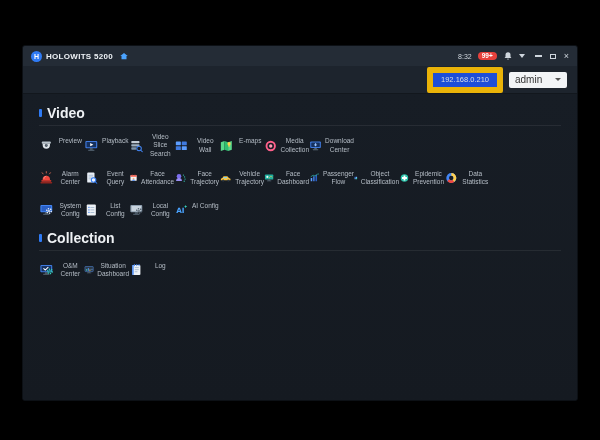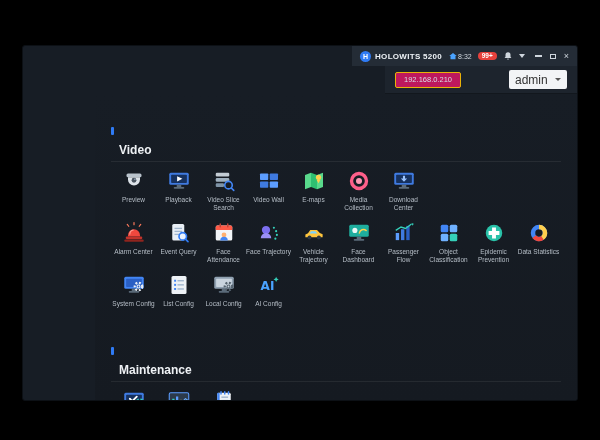--- a/index.html
+++ b/index.html
@@ -11,7 +11,7 @@
     position:absolute; left:22px; top:45px; width:556px; height:356px;
     background:#171d25; border-radius:3px; overflow:hidden;
     box-shadow:0 0 12px rgba(0,0,0,.8); border:1px solid #0c1015;
-    display:flex; flex-direction:column;align-items:flex-end;
+    display:flex; flex-direction:column;
   }
 
   

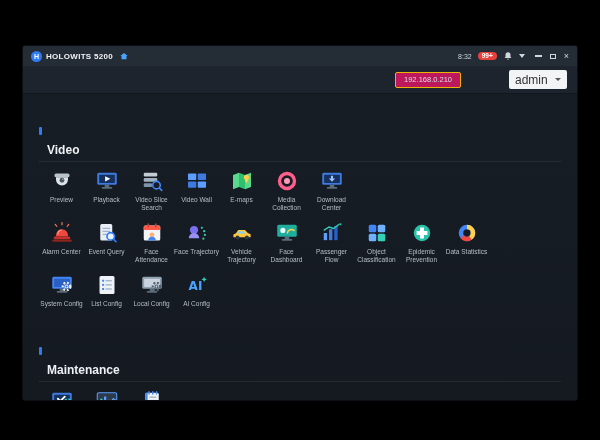--- a/index.html
+++ b/index.html
@@ -42,7 +42,7 @@
     display:flex; align-items:center; justify-content:flex-end; gap:6px;
     padding:0 10px; flex:0 0 auto;
   }
-  .ip-box { background:#be185d; border:1px solid #eab308; border-radius:2px;
+  .ip-box { background:#1d4ed8; border:6px solid #eab308; border-radius:2px;
     color:#d7dee6; font-size:7.5px; padding:2.5px 8px; cursor:pointer; }
   .user-select { background:#f2f4f6; border-radius:2px; color:#333; font-size:12px;
     padding:2.5px 6px; min-width:58px; display:flex; align-items:center;

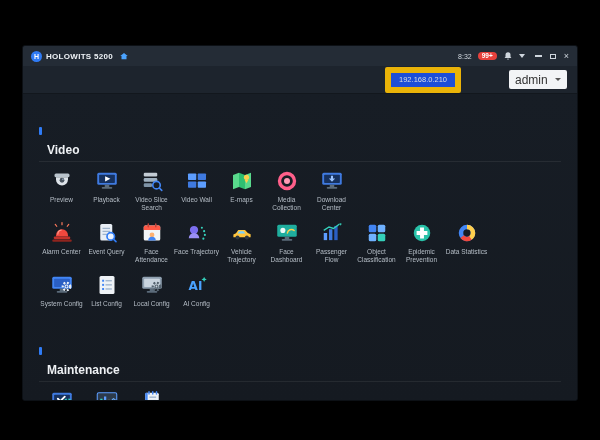--- a/index.html
+++ b/index.html
@@ -44,9 +44,9 @@
   }
   .ip-box { background:#1d4ed8; border:6px solid #eab308; border-radius:2px;
     color:#d7dee6; font-size:7.5px; padding:2.5px 8px; cursor:pointer; }
-  .user-select { background:#f2f4f6; border-radius:2px; color:#333; font-size:12px;
+  .user-select { background:#f2f4f6; border-radius:2px; color:#333; font-size:10px;
     padding:2.5px 6px; min-width:58px; display:flex; align-items:center;
-    justify-content:space-between; cursor:pointer;margin-left:42px; }
+    justify-content:space-between; cursor:pointer; }
   .user-caret { width:0; height:0; border-left:3px solid transparent;
     border-right:3px solid transparent; border-top:3.5px solid #555; margin-left:6px; }
 

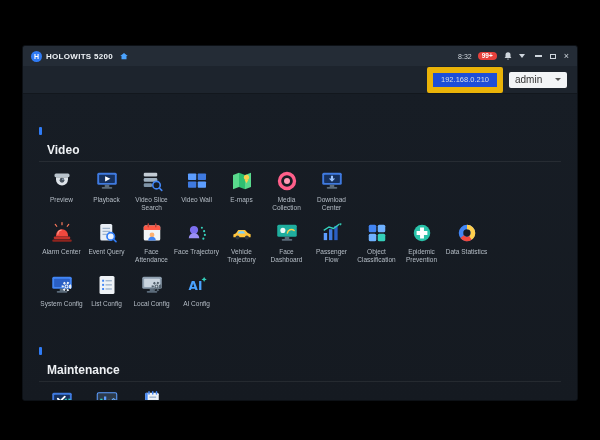--- a/index.html
+++ b/index.html
@@ -57,7 +57,7 @@
   .section-header { display:flex; align-items:center; gap:5px;
     border-bottom:1px solid rgba(255,255,255,.07); padding-bottom:4px; }
   .section-bullet { width:3px; height:8px; background:#2f7bf5; border-radius:1px; }
-  .section-title { color:#eef1f4; font-size:12px; font-weight:bold;margin-top:38px; }
+  .section-title { color:#eef1f4; font-size:14px; font-weight:bold; }
   .tile-row { display:flex; margin-top:7px; }
   .tile { width:45px; display:flex; flex-direction:column; align-items:center;
     gap:3px; cursor:pointer; }

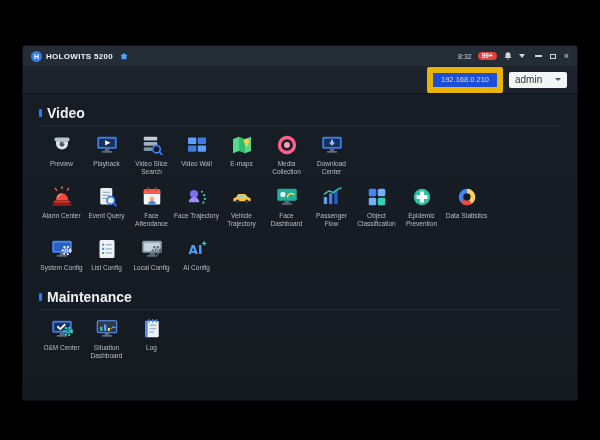--- a/index.html
+++ b/index.html
@@ -59,7 +59,7 @@
   .section-bullet { width:3px; height:8px; background:#2f7bf5; border-radius:1px; }
   .section-title { color:#eef1f4; font-size:14px; font-weight:bold; }
   .tile-row { display:flex; margin-top:7px; }
-  .tile { width:45px; display:flex; flex-direction:column; align-items:center;
+  .tile { width:45px; display:flex; flex-direction:row; align-items:center;
     gap:3px; cursor:pointer; }
   .tile-icon { width:24px; height:24px; display:block; }
   .tile-icon svg { width:100%; height:100%; display:block; }

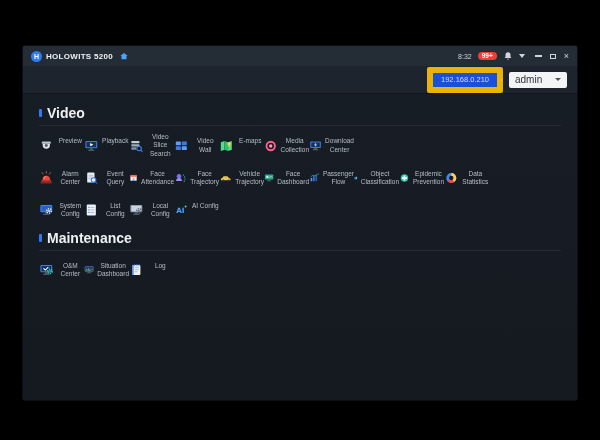--- a/index.html
+++ b/index.html
@@ -372,7 +372,7 @@
         <section class="app-section">
           <div class="section-header">
             <span class="section-bullet"></span>
-            <span class="section-title">Maintenance</span>
+            <span class="section-title">Collection</span>
           </div>
           <div class="tile-row">
             <div class="tile">

